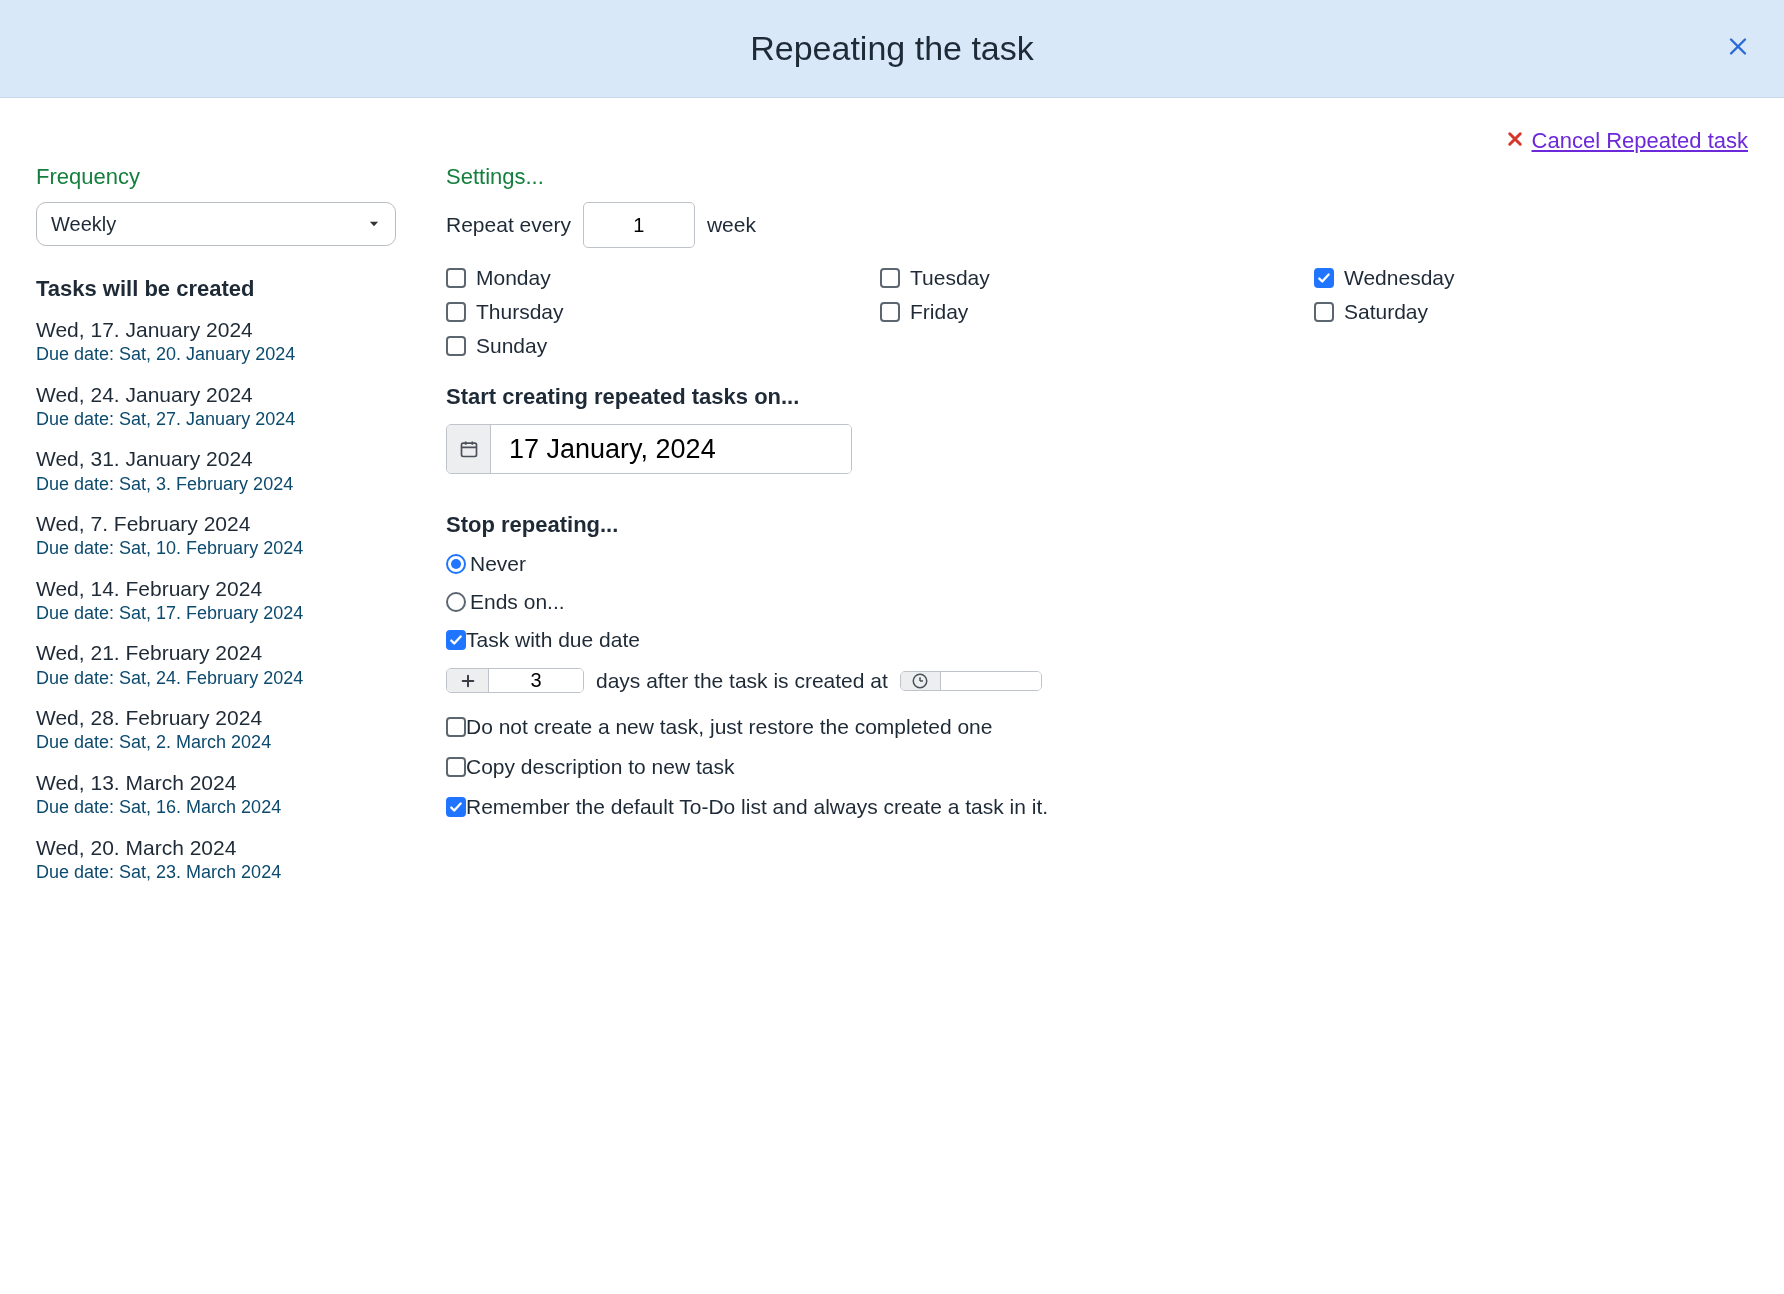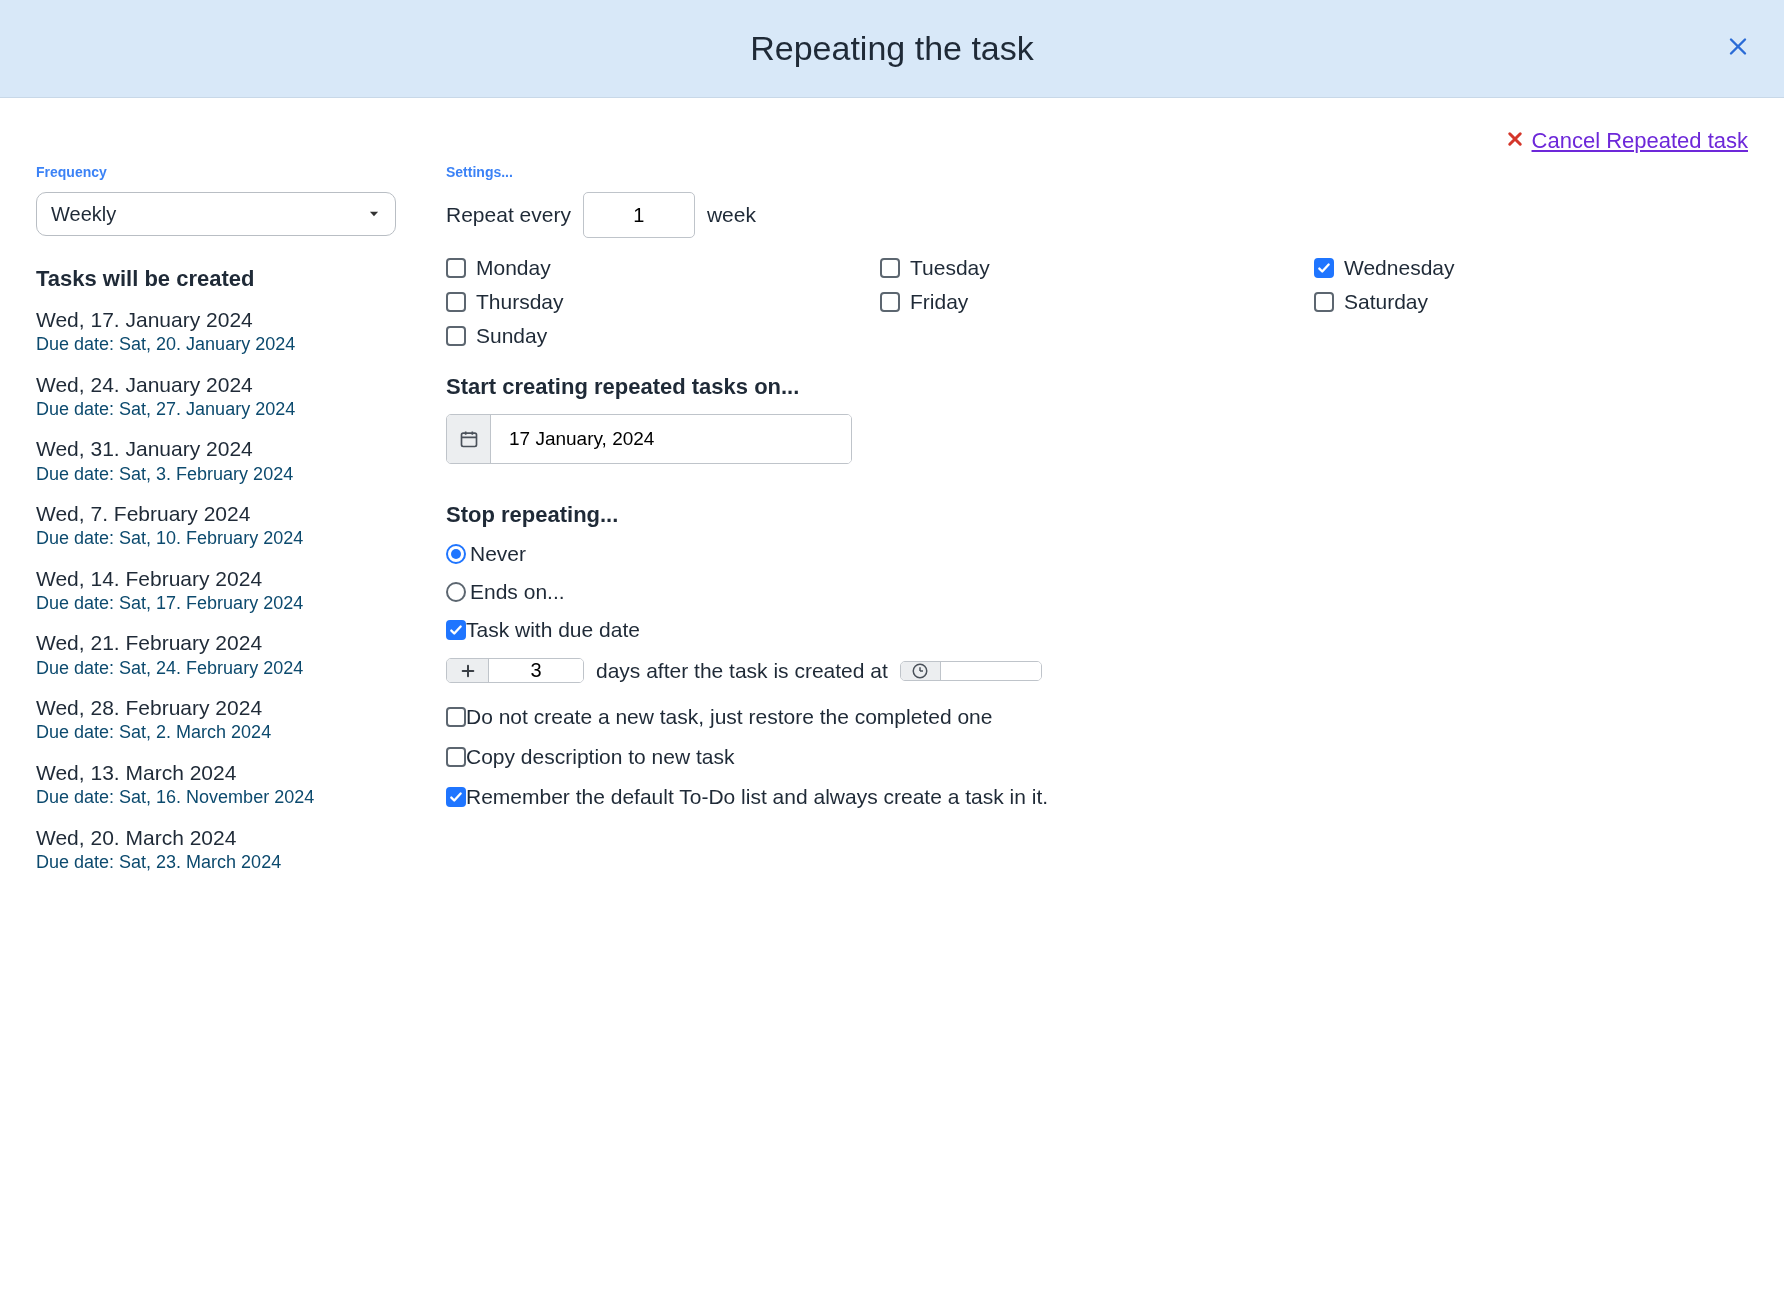--- a/index.html
+++ b/index.html
@@ -60,10 +60,10 @@
     padding-left: 10px;
   }
   .section-heading {
-    font-weight: 700;
-    font-size: 14px;
+    font-weight: 400;
+    font-size: 22px;
     margin-bottom: 12px;
-    color: #3b82f6;
+    color: #15803d;
   }
   .select-wrap {
     position: relative;

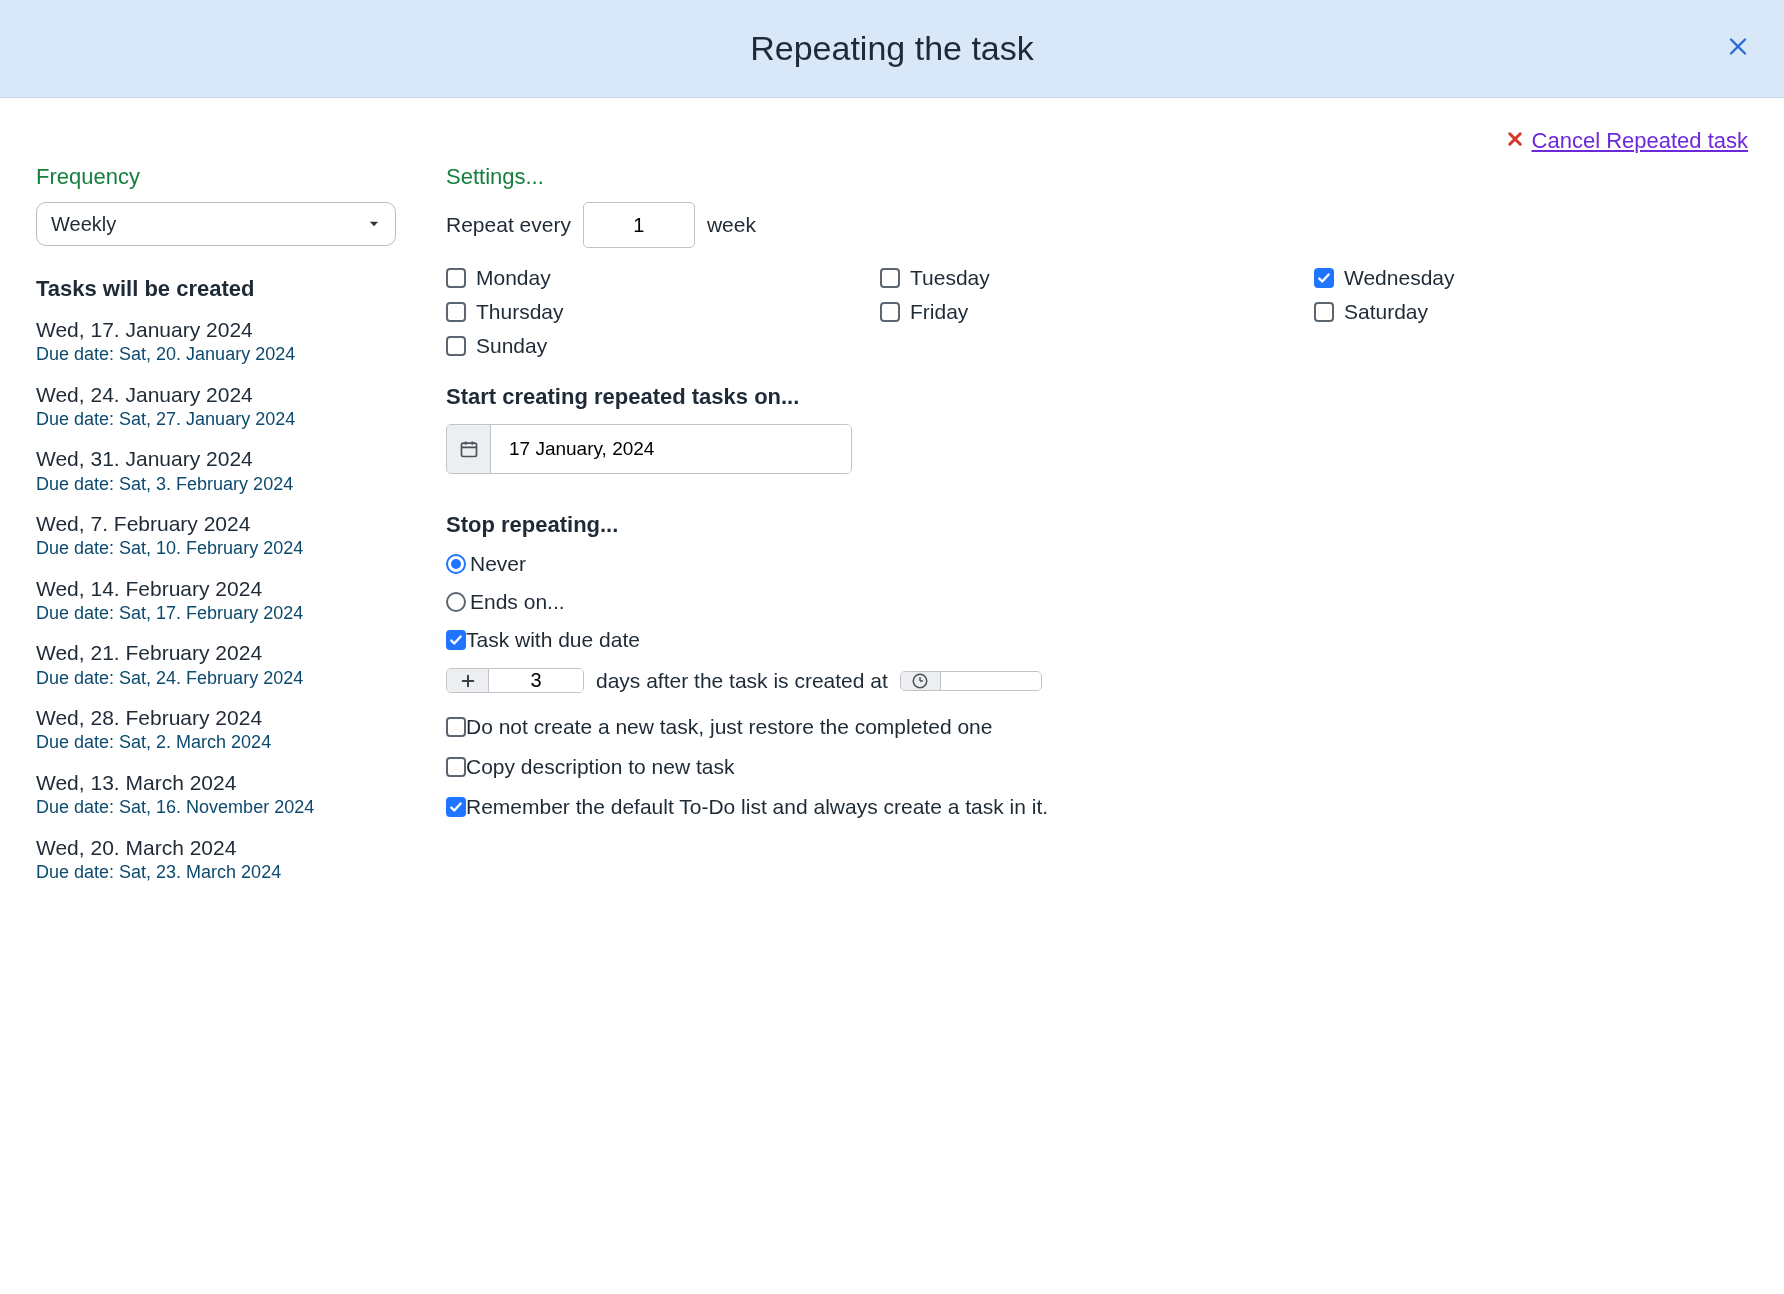--- a/index.html
+++ b/index.html
@@ -175,7 +175,7 @@
     width: 360px;
     border: none;
     padding: 0 18px;
-    font-size: 19px;
+    font-size: 27px;
     outline: none;
   }
 

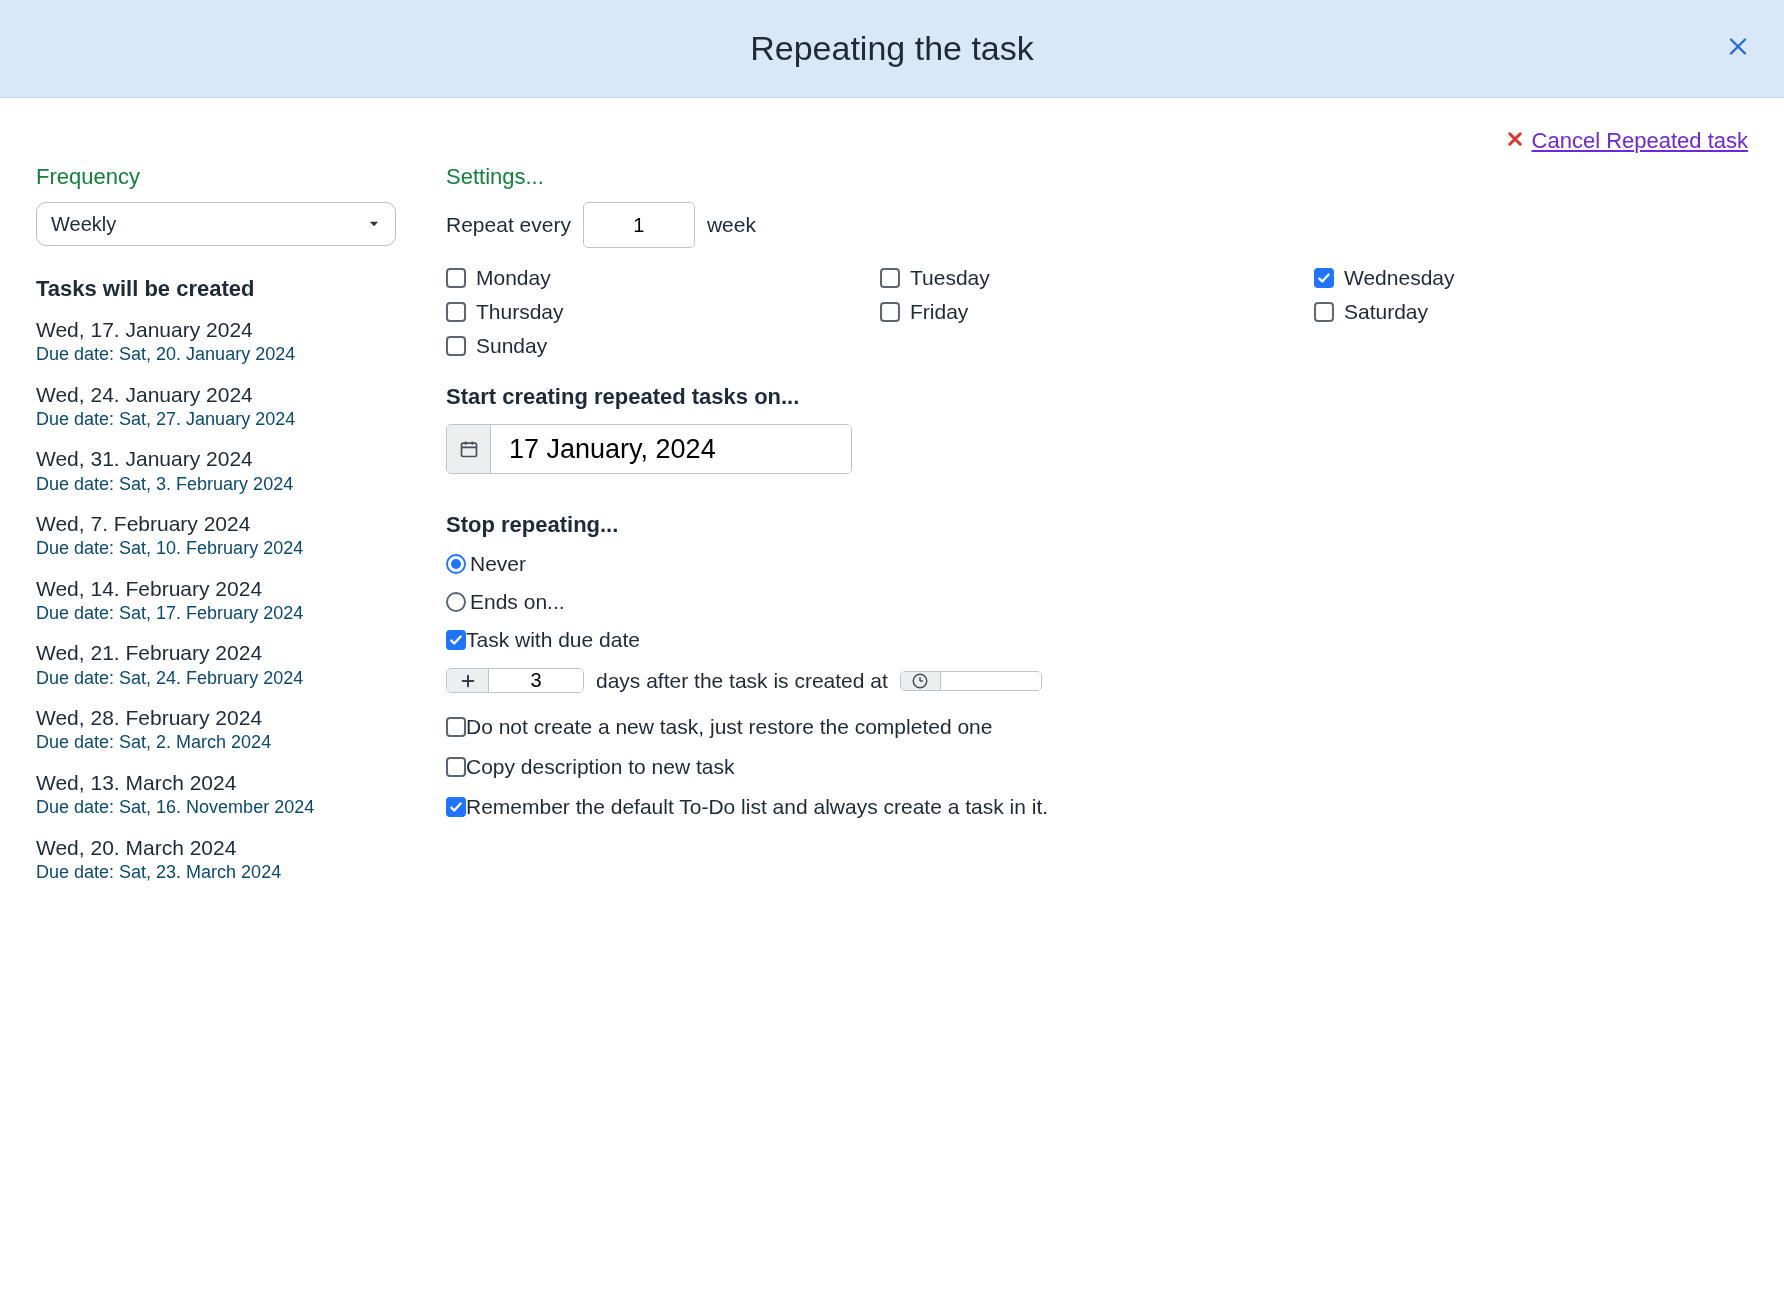--- a/index.html
+++ b/index.html
@@ -335,7 +335,7 @@
         </div>
         <div class="task-preview">
           <div class="task-preview-date">Wed, 13. March 2024</div>
-          <div class="task-preview-due">Due date: Sat, 16. November 2024</div>
+          <div class="task-preview-due">Due date: Sat, 16. March 2024</div>
         </div>
         <div class="task-preview">
           <div class="task-preview-date">Wed, 20. March 2024</div>

